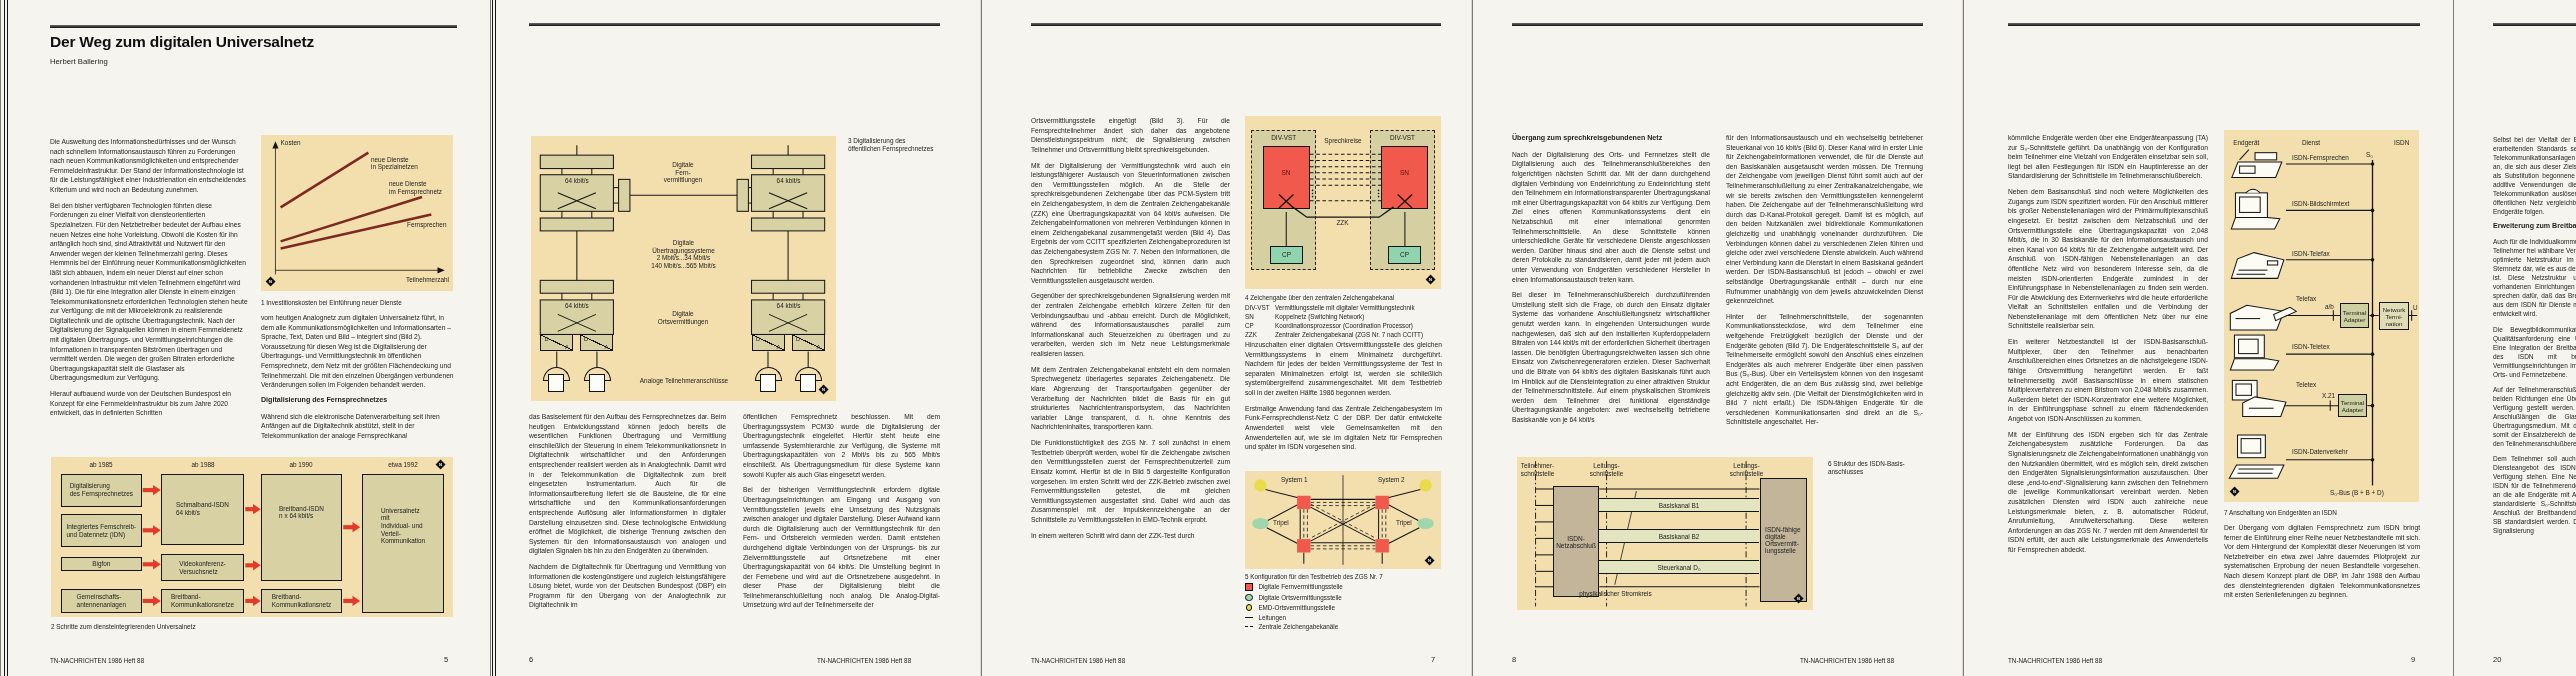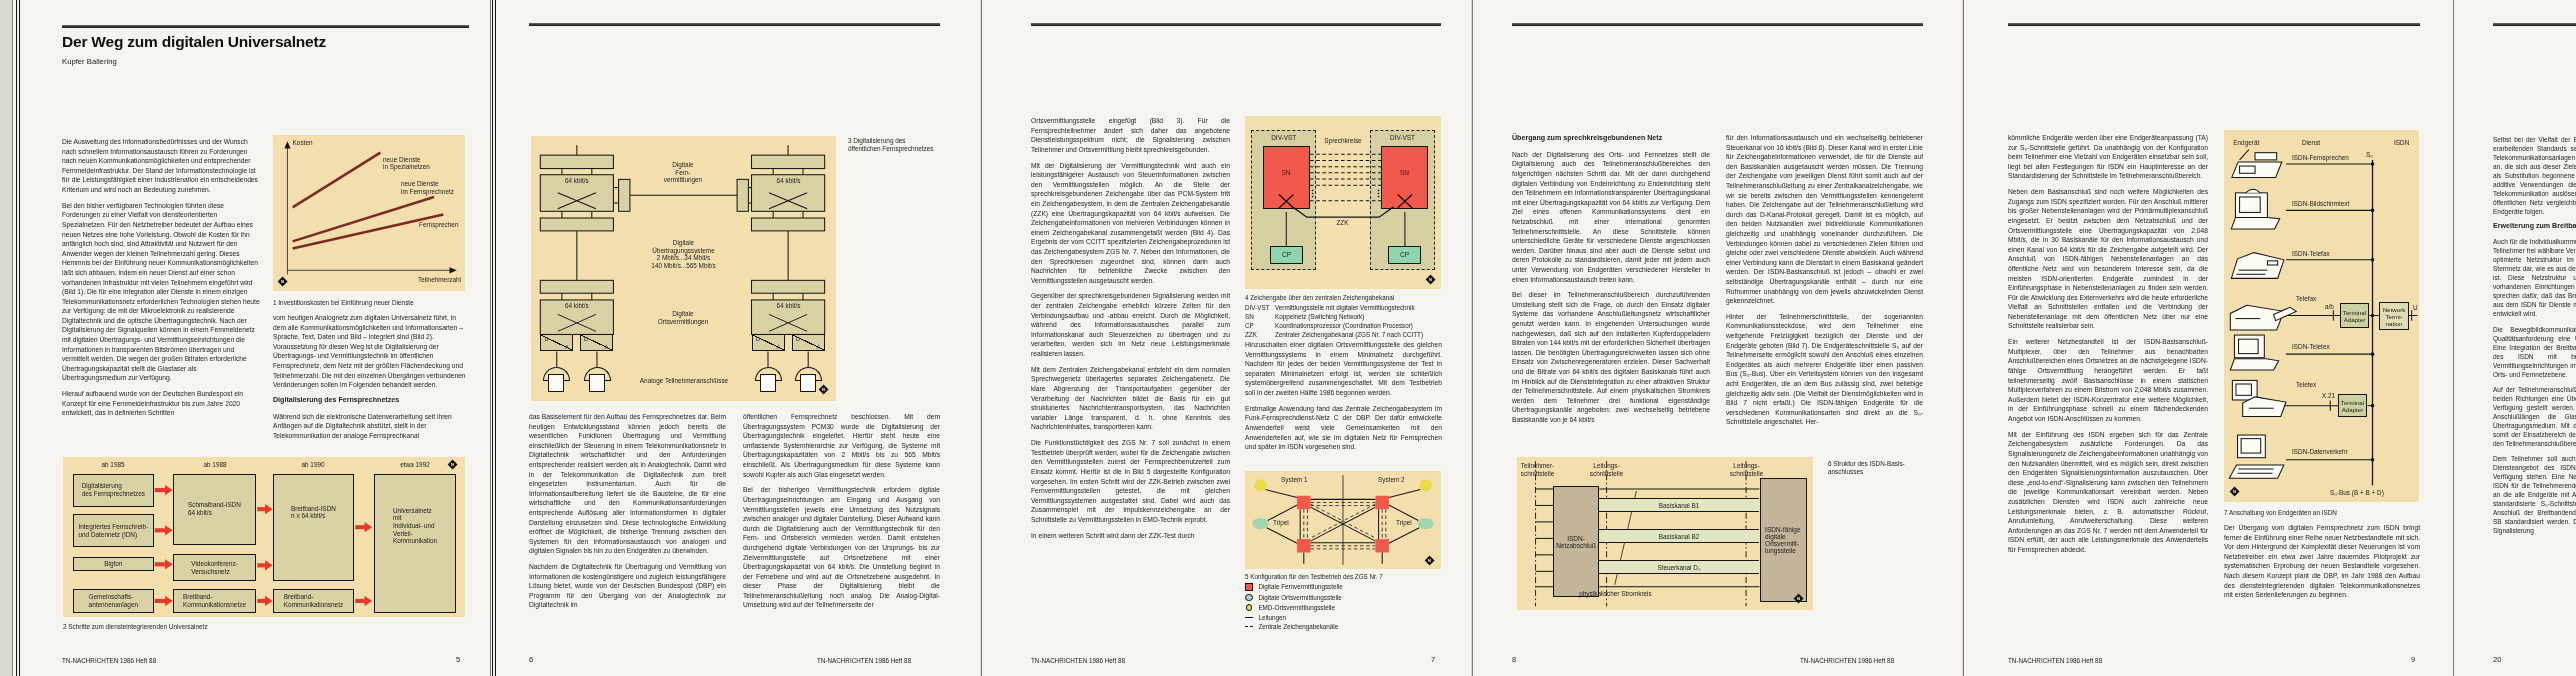--- a/index.html
+++ b/index.html
@@ -62,7 +62,7 @@
 </head>
 <body>
 
-<div class="page" style="left:12px">
+<div class="page" style="left:0">
   <div class="scanline" style="left:2.6px;width:1.5px"></div>
   <div class="scanline" style="left:5.7px;width:0.5px"></div>
   <div class="rule" style="left:49px;top:25px;width:407px"></div>

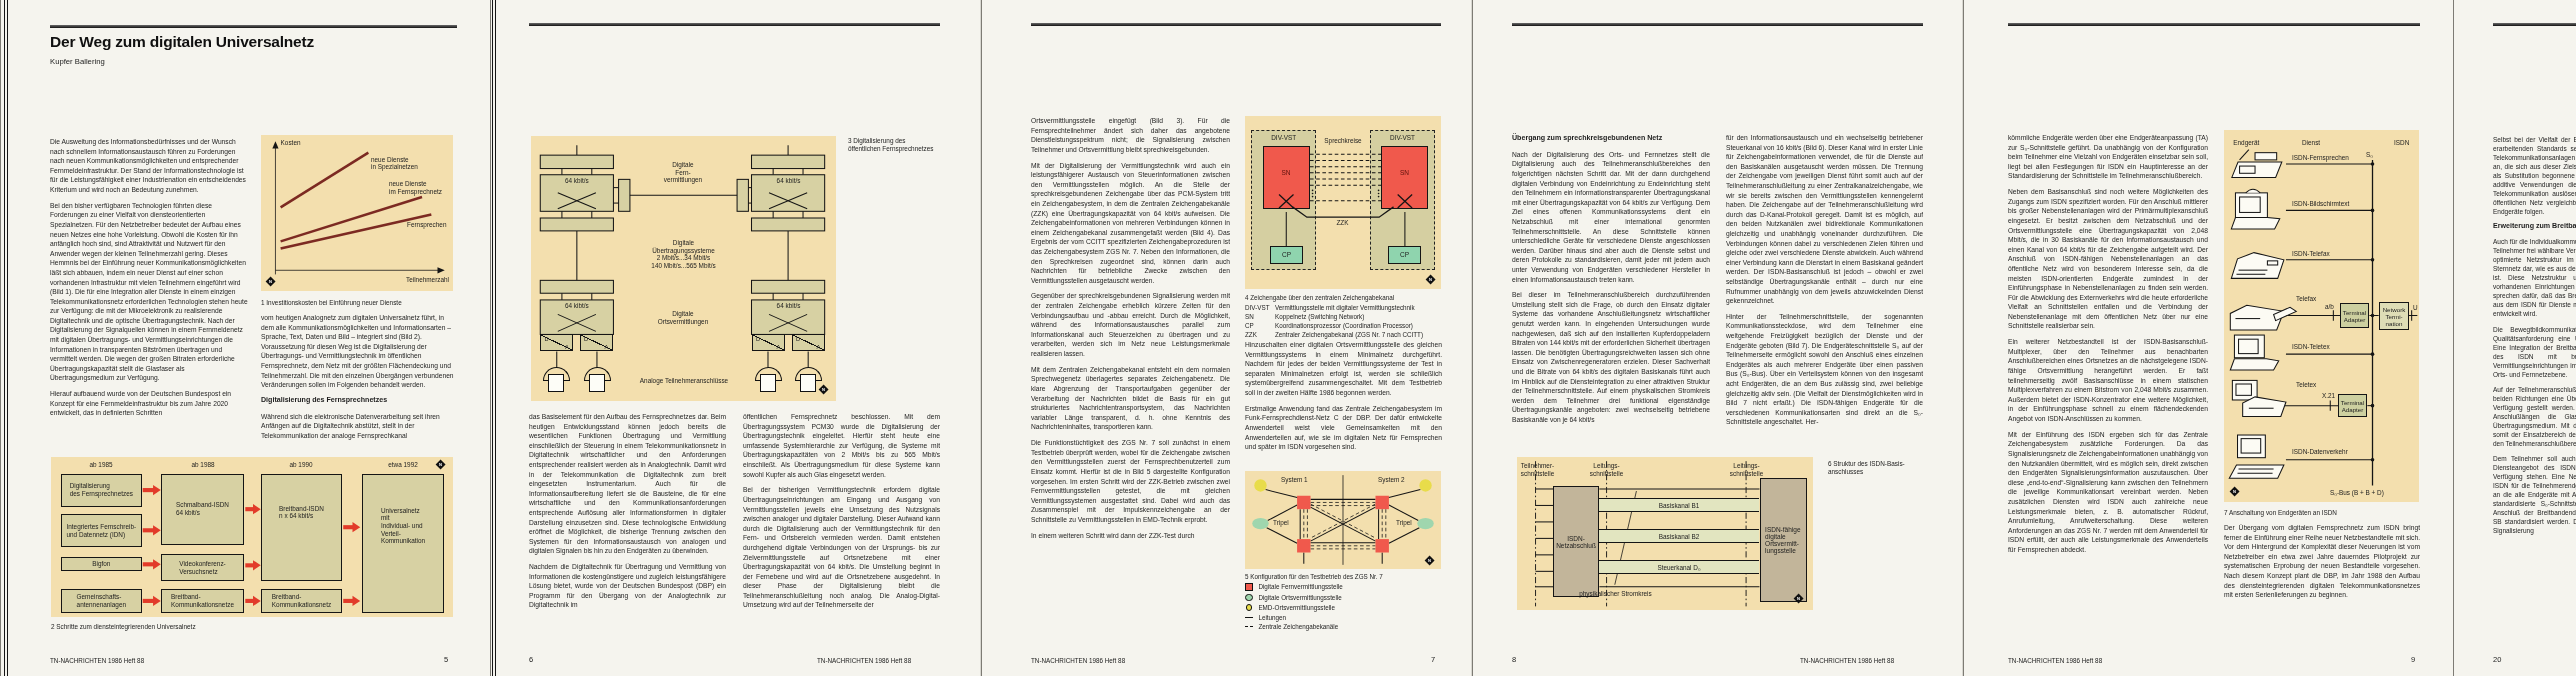--- a/index.html
+++ b/index.html
@@ -67,7 +67,7 @@
   <div class="scanline" style="left:5.7px;width:0.5px"></div>
   <div class="rule" style="left:49px;top:25px;width:407px"></div>
   <div class="title" style="left:49px;top:33px">Der Weg zum digitalen Universalnetz</div>
-  <div class="author" style="left:49px;top:57px">Kupfer Ballering</div>
+  <div class="author" style="left:49px;top:57px">Herbert Ballering</div>
 
   <div class="col raggedcol" style="left:49px;top:137px;width:200px;height:319px">
       <p class="para">Die Ausweitung des Informationsbedürfnisses und der Wunsch nach schnellem Informationsaustausch führen zu Forderungen nach neuen Kommunikationsmöglichkeiten und entsprechender Fernmeldeinfrastruktur. Der Stand der Informationstechnologie ist für die Leistungsfähigkeit einer Industrienation ein entscheidendes Kriterium und wird noch an Bedeutung zunehmen.</p>

